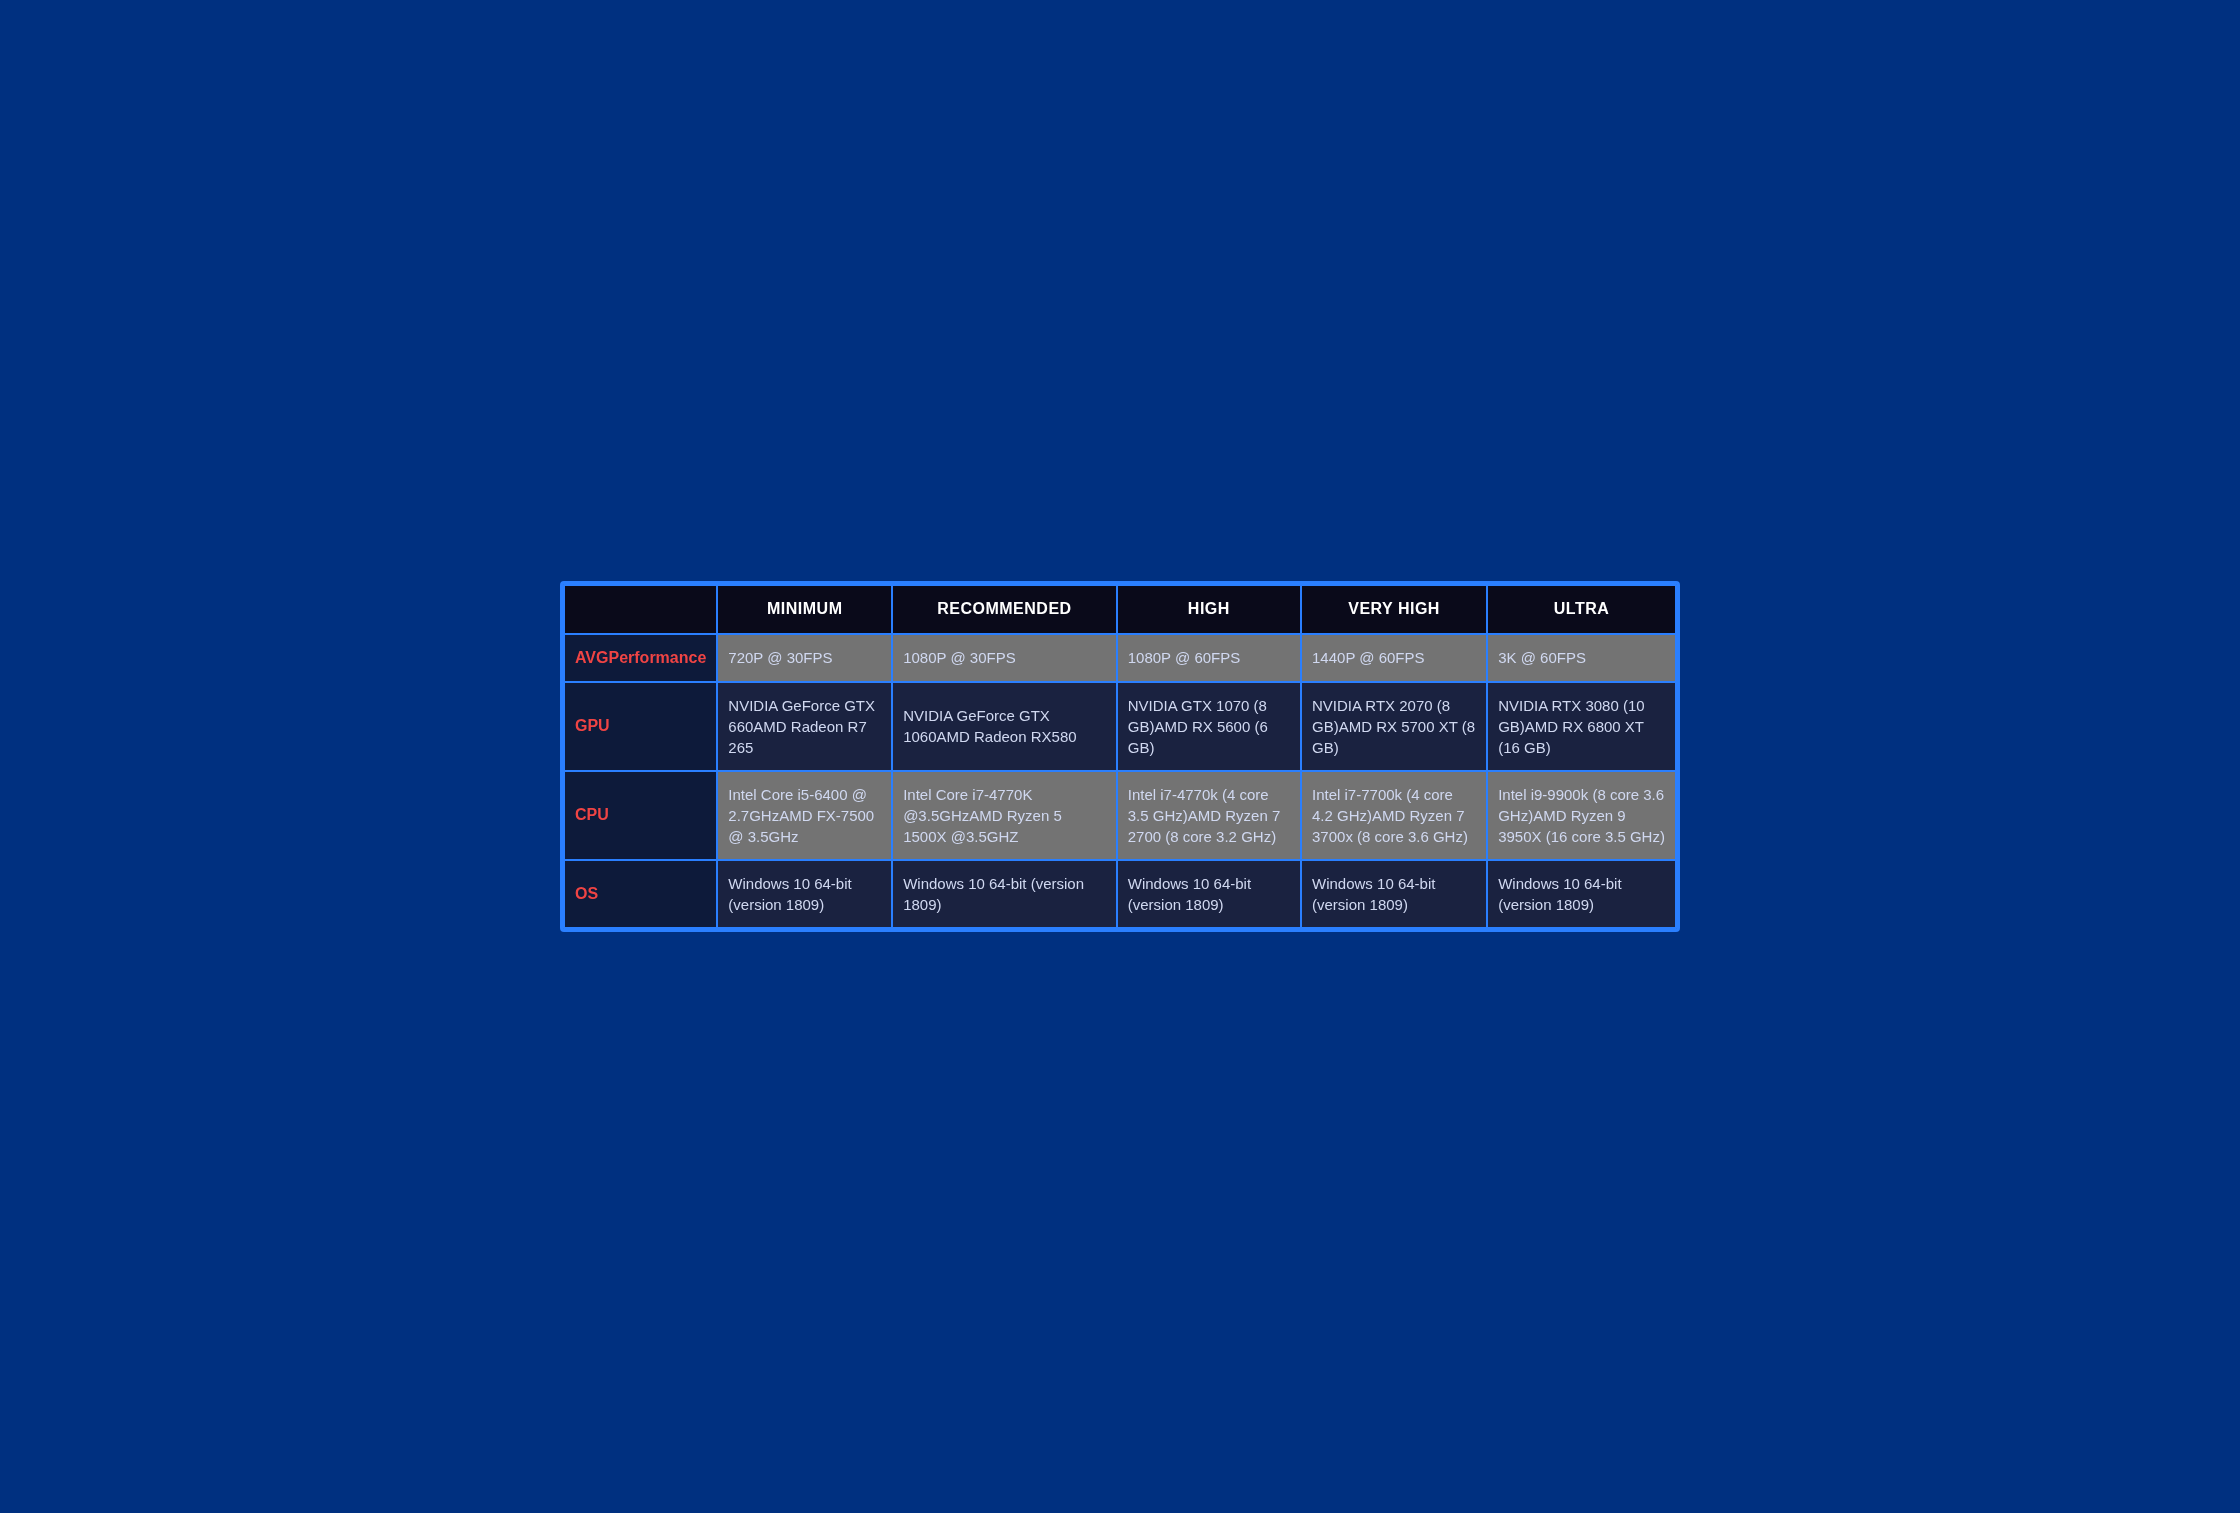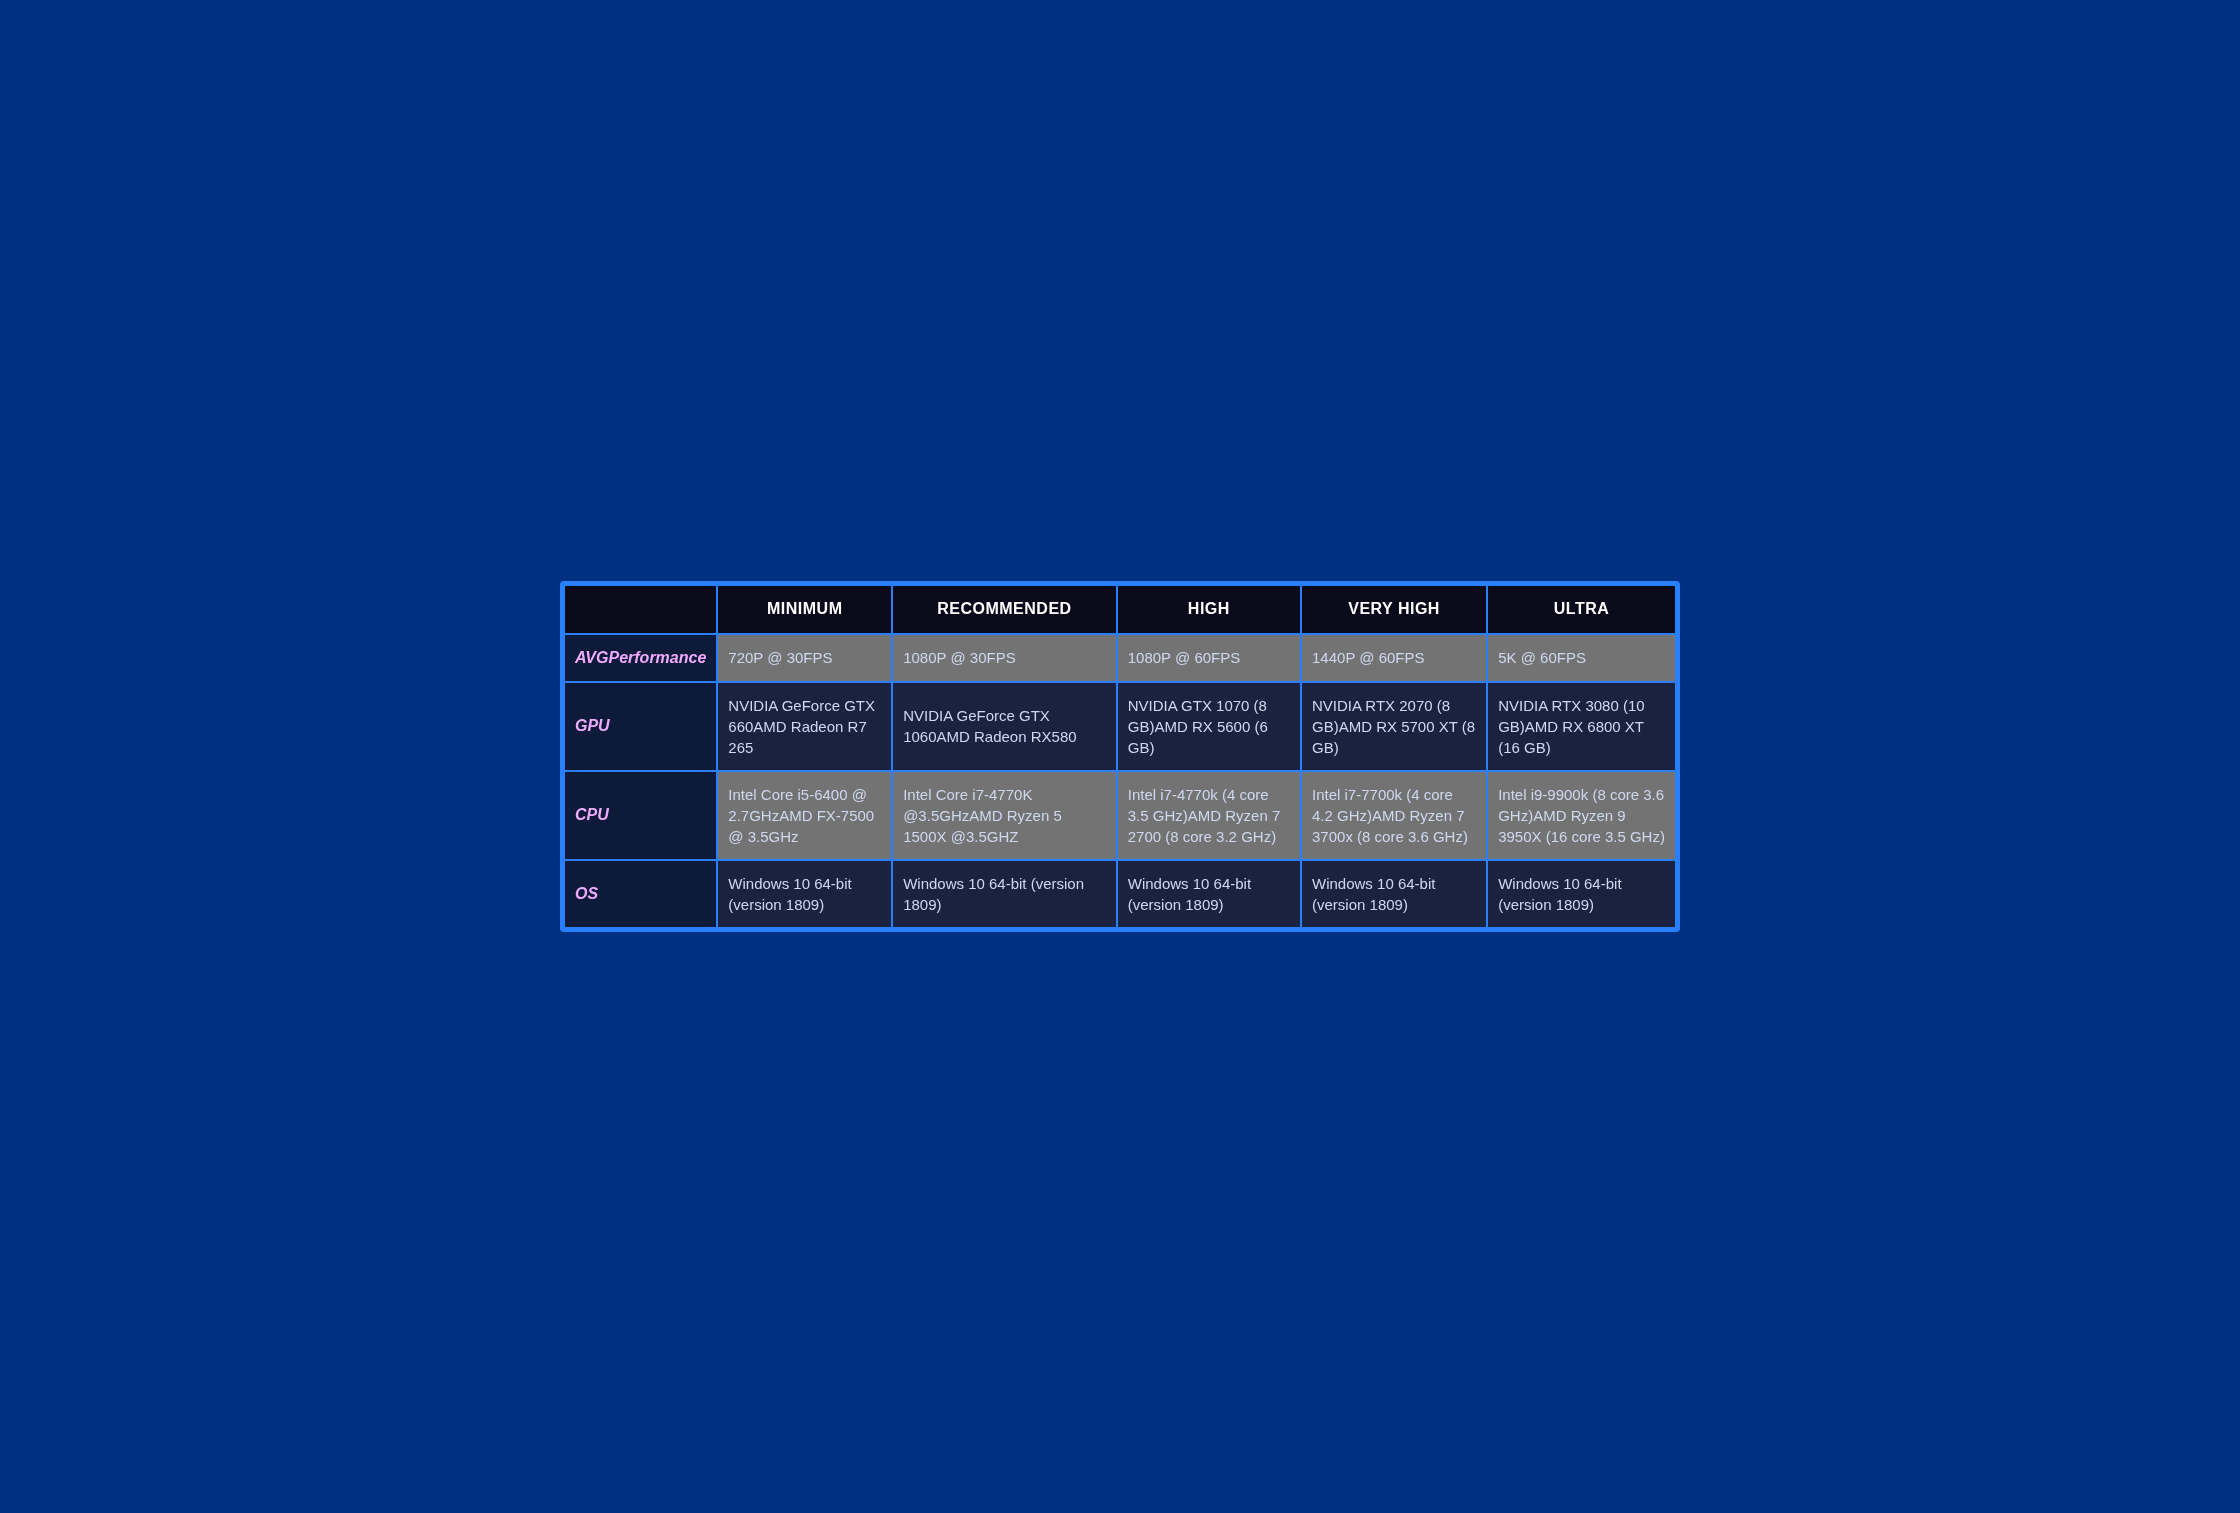--- a/index.html
+++ b/index.html
@@ -42,11 +42,10 @@
     }
     .row-header {
       background: #0d1a3a;
-      color: #f0abfc;
+      color: #ef4444;
       font-weight: bold;
       font-size: 16px;
       width: 130px;
-      font-style: italic;
     }
     tbody tr td:not(.row-header) {
       background: #737373;

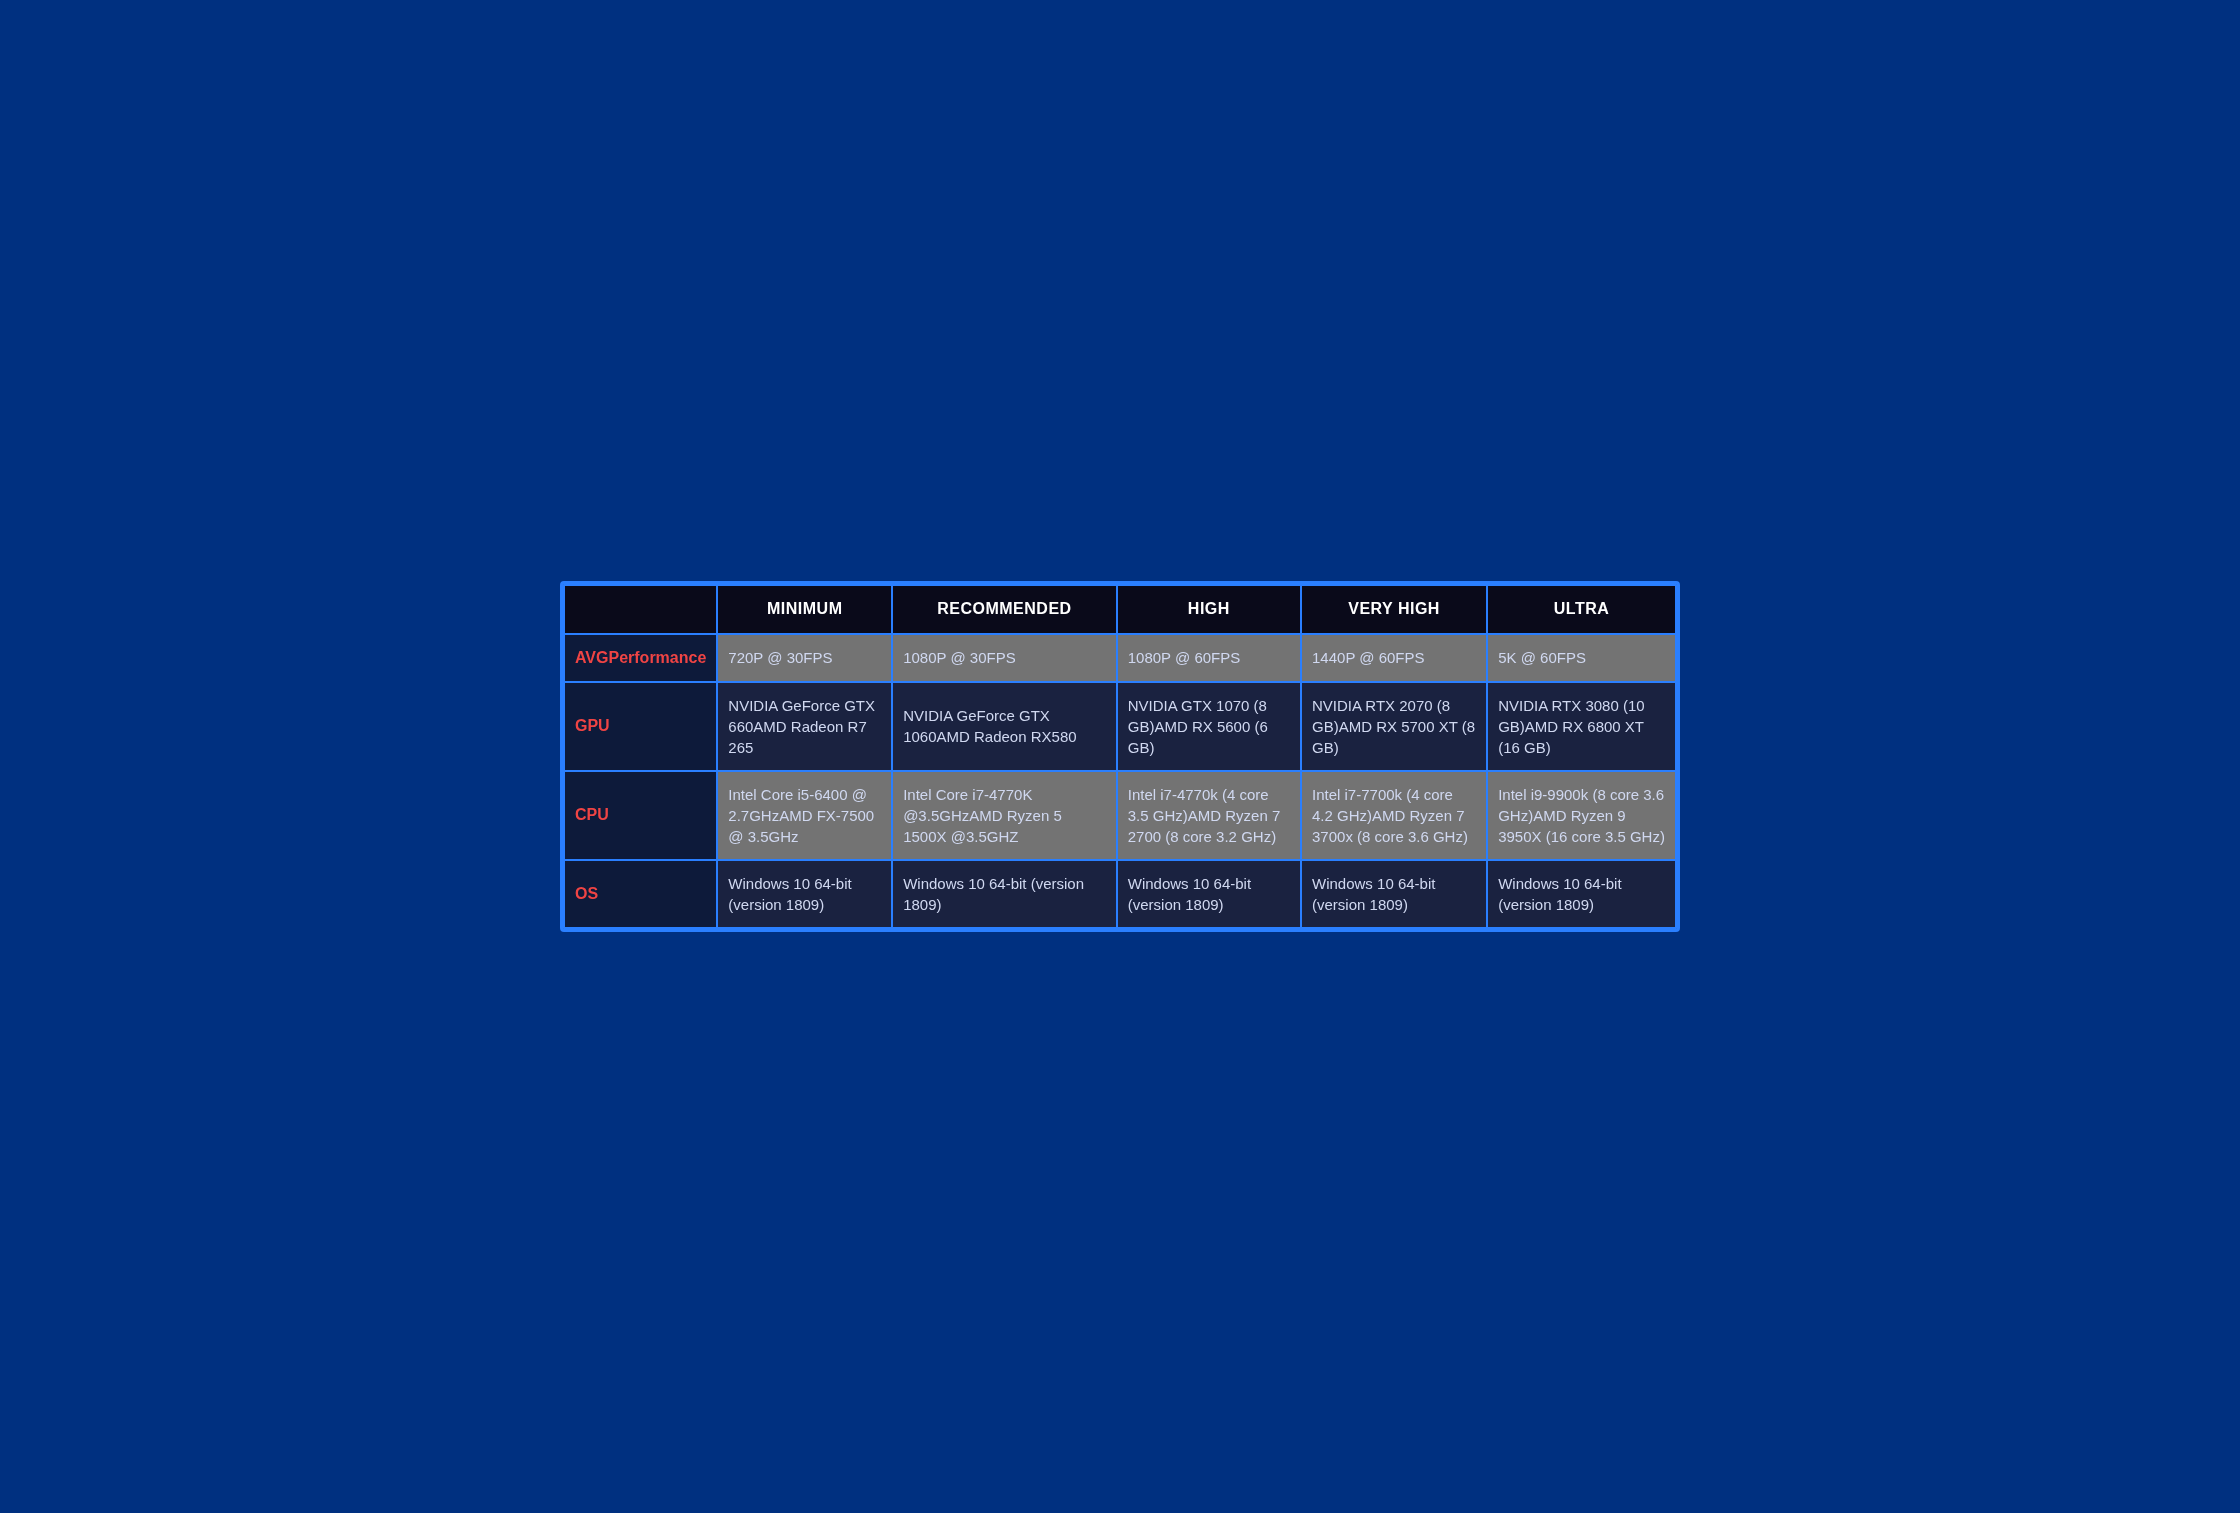--- a/index.html
+++ b/index.html
@@ -77,7 +77,7 @@
           <td>1080P @ 30FPS</td>
           <td>1080P @ 60FPS</td>
           <td>1440P @ 60FPS</td>
-          <td>5K @ 60FPS</td>
+          <td>3K @ 60FPS</td>
         </tr>
         <tr>
           <td class="row-header">GPU</td>

